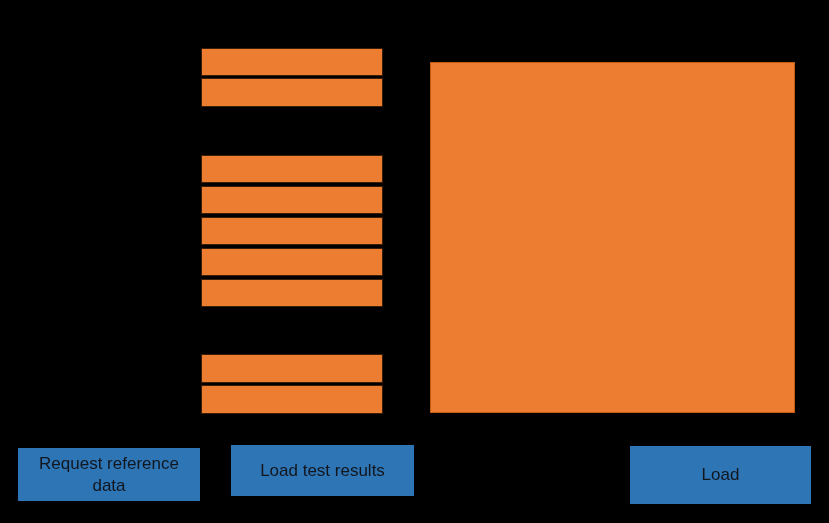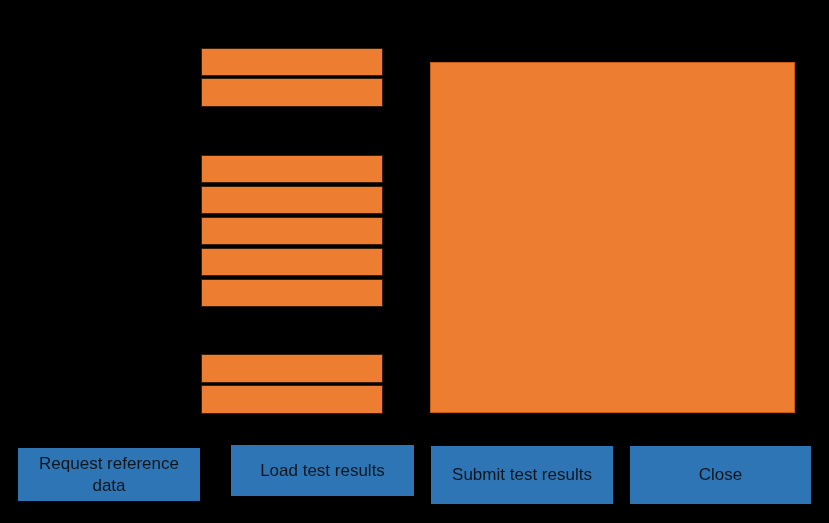--- a/index.html
+++ b/index.html
@@ -94,9 +94,6 @@
   <button class="btn b1">
     <span>Load test results</span>
   </button>
-  <button class="btn b2">
-    <span>Submit test results</span>
-  </button>
   <button class="btn b3">
     <span>Close</span>
   </button>

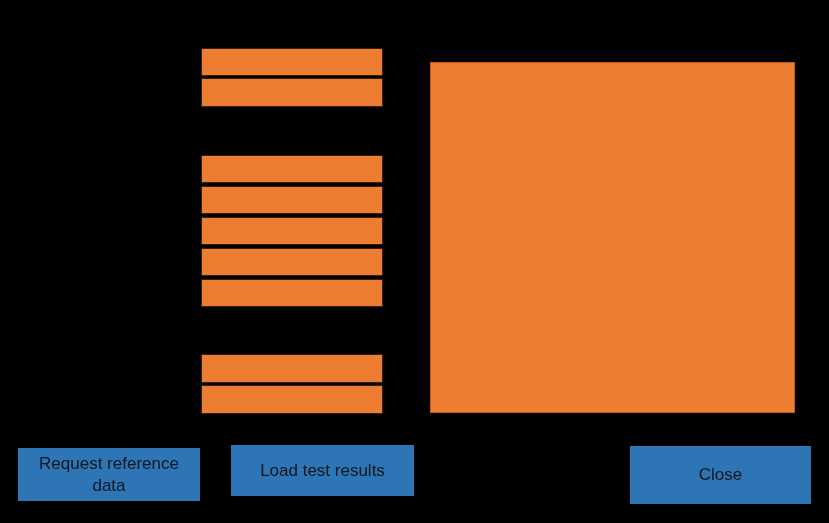--- a/index.html
+++ b/index.html
@@ -95,7 +95,7 @@
     <span>Load test results</span>
   </button>
   <button class="btn b3">
-    <span>Close</span>
+    <span>Load</span>
   </button>
 
 </div>

